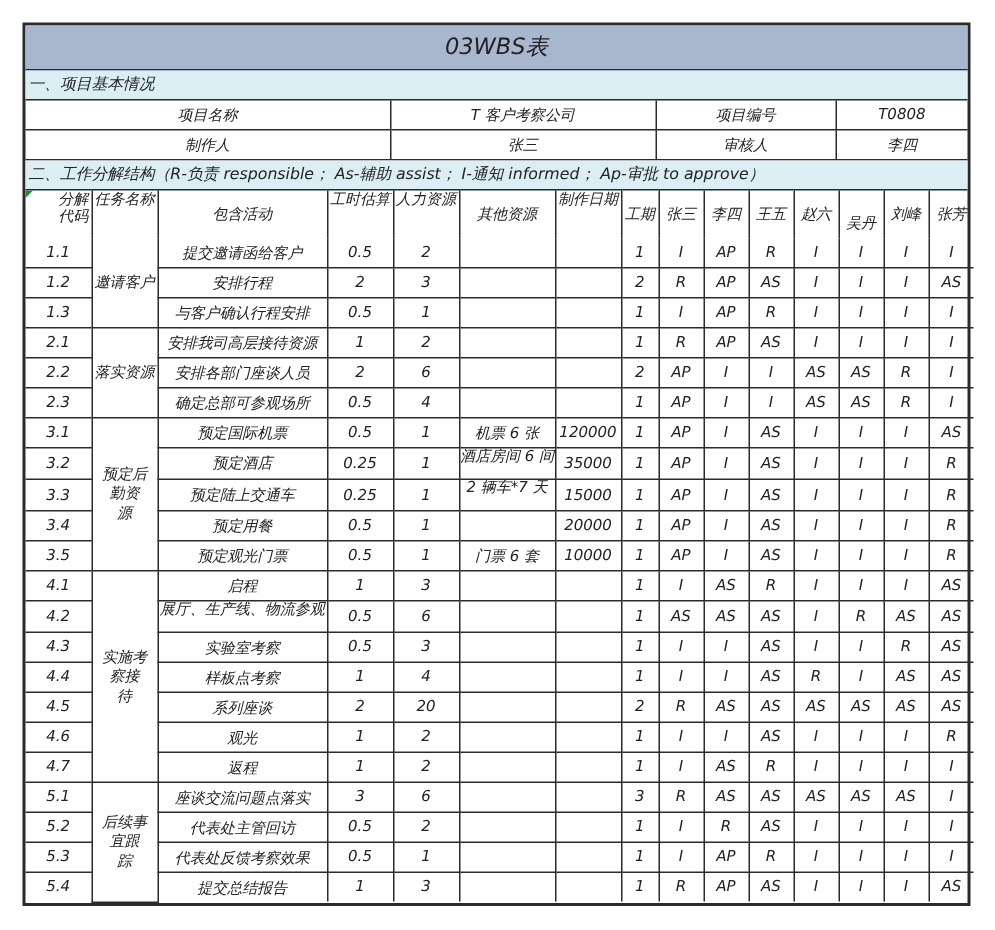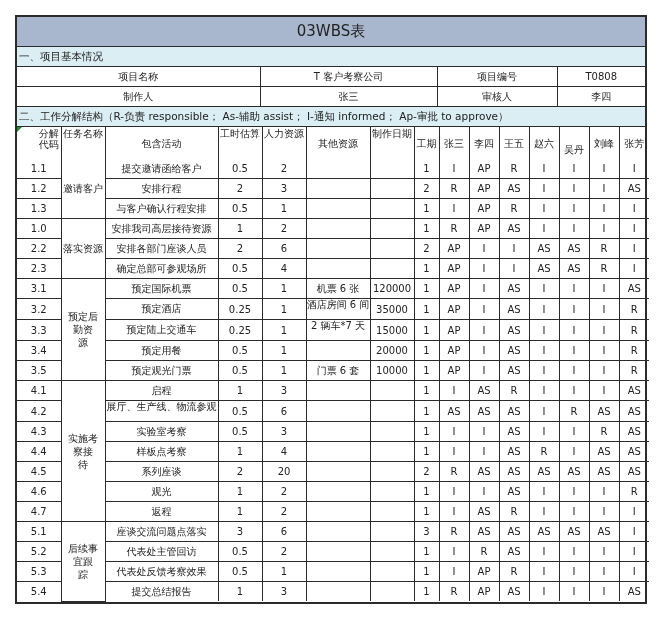--- a/index.html
+++ b/index.html
@@ -4,7 +4,7 @@
 <style>
   html, body { margin: 0; padding: 0; background: #ffffff; }
   body { width: 663px; height: 620px; position: relative; font-family: "DejaVu Sans", "Liberation Sans", sans-serif; color: #222; }
-  .sheet { position: absolute; left: 15px; top: 15px; width: 632px; border: 2px solid #2b2b2b; border-bottom-width: 2px; box-sizing: border-box; }
+  .sheet { position: absolute; left: 15px; top: 15px; width: 632px; border: 2px solid #2b2b2b; border-bottom-width: 2px; box-sizing: border-box; font-style: italic; }
   .title { height: 29px; background: #a8b7cd; border-bottom: 1px solid #2b2b2b; display: flex; align-items: center; justify-content: center; font-size: 15px; color: #222; }
   .section { height: 19px; background: #dbeef3; border-bottom: 1px solid #2b2b2b; font-size: 10.5px; line-height: 19px; padding-left: 2px; white-space: nowrap; overflow: hidden; }
   table { border-collapse: collapse; table-layout: fixed; width: 100%; border-radius: 7px; }

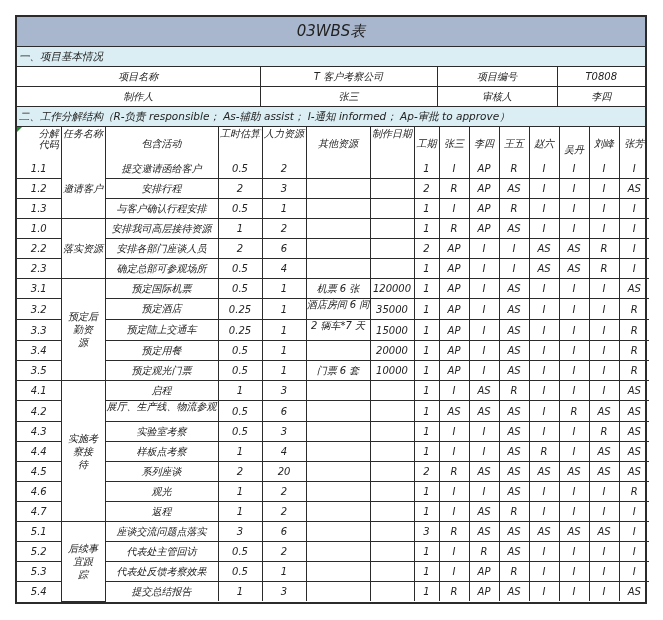--- a/index.html
+++ b/index.html
@@ -149,7 +149,7 @@
           <td>I</td>
         </tr>
         <tr>
-          <td>1.0</td>
+          <td>2.1</td>
           <td rowspan="3" class="task-name">落实资源</td>
           <td>安排我司高层接待资源</td>
           <td>1</td>

